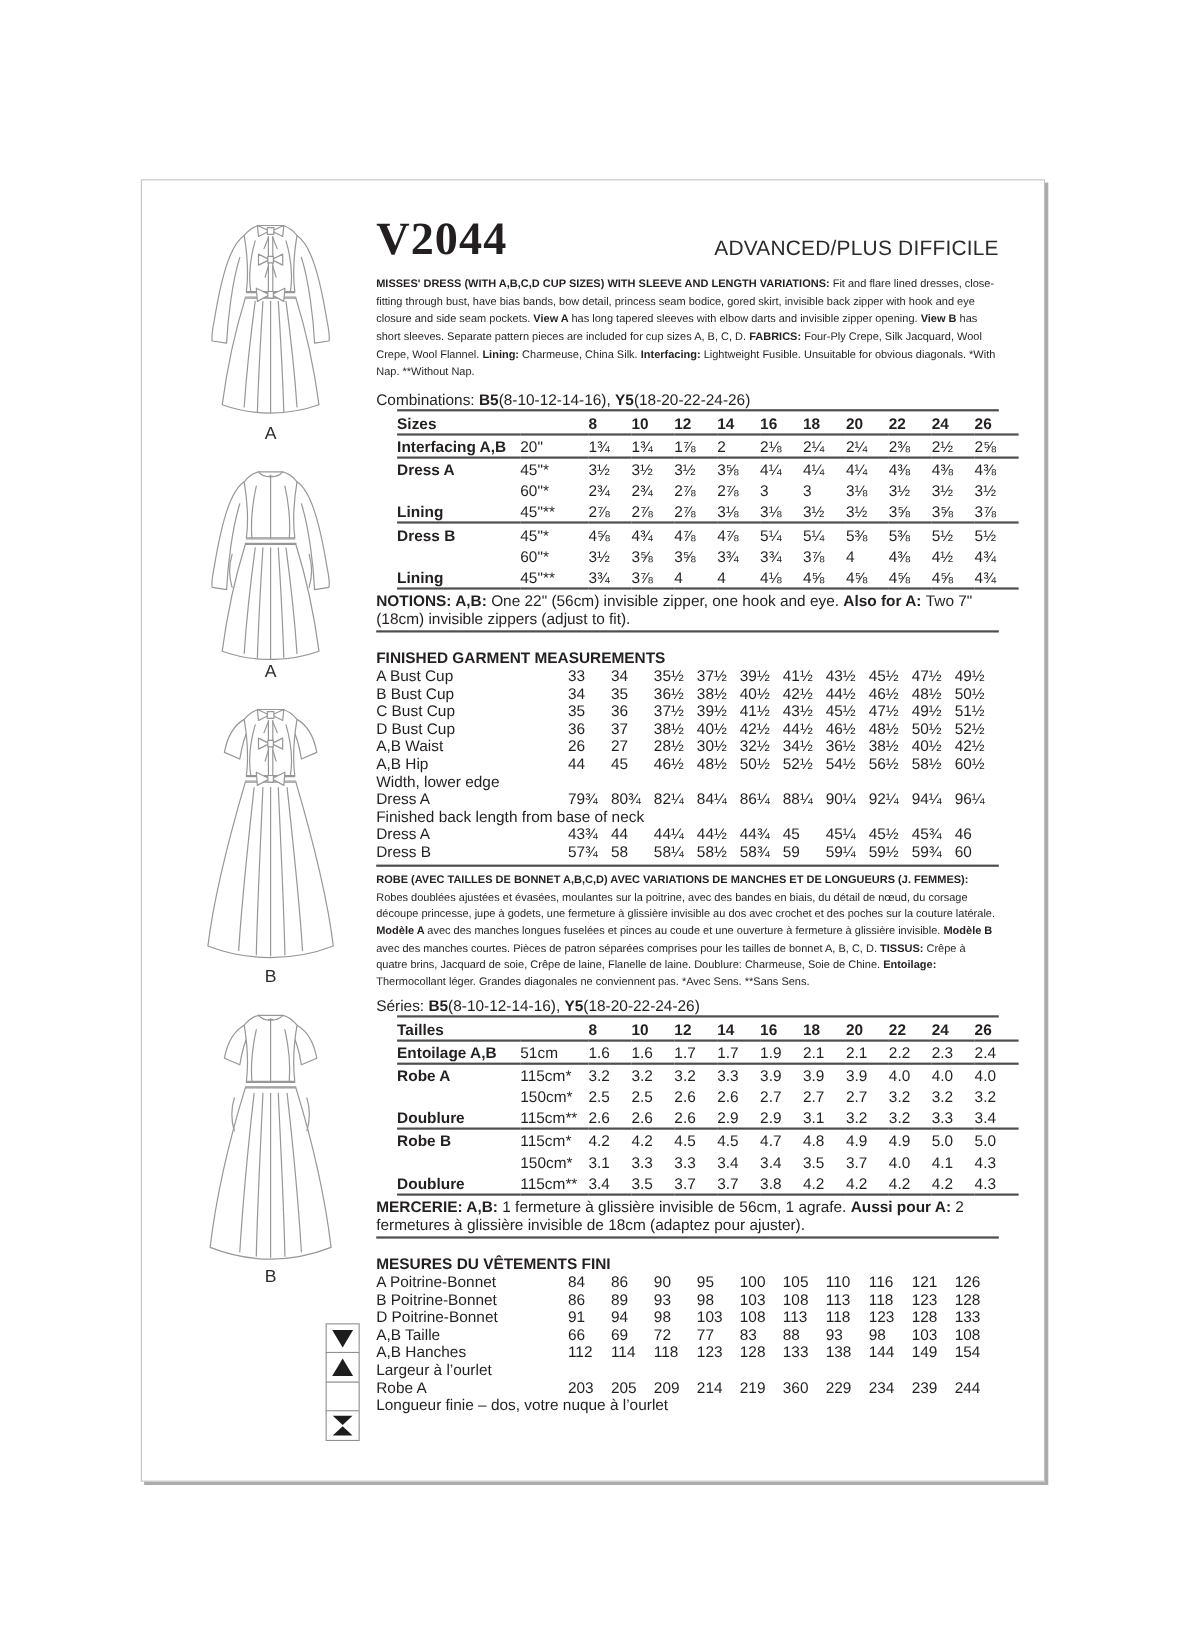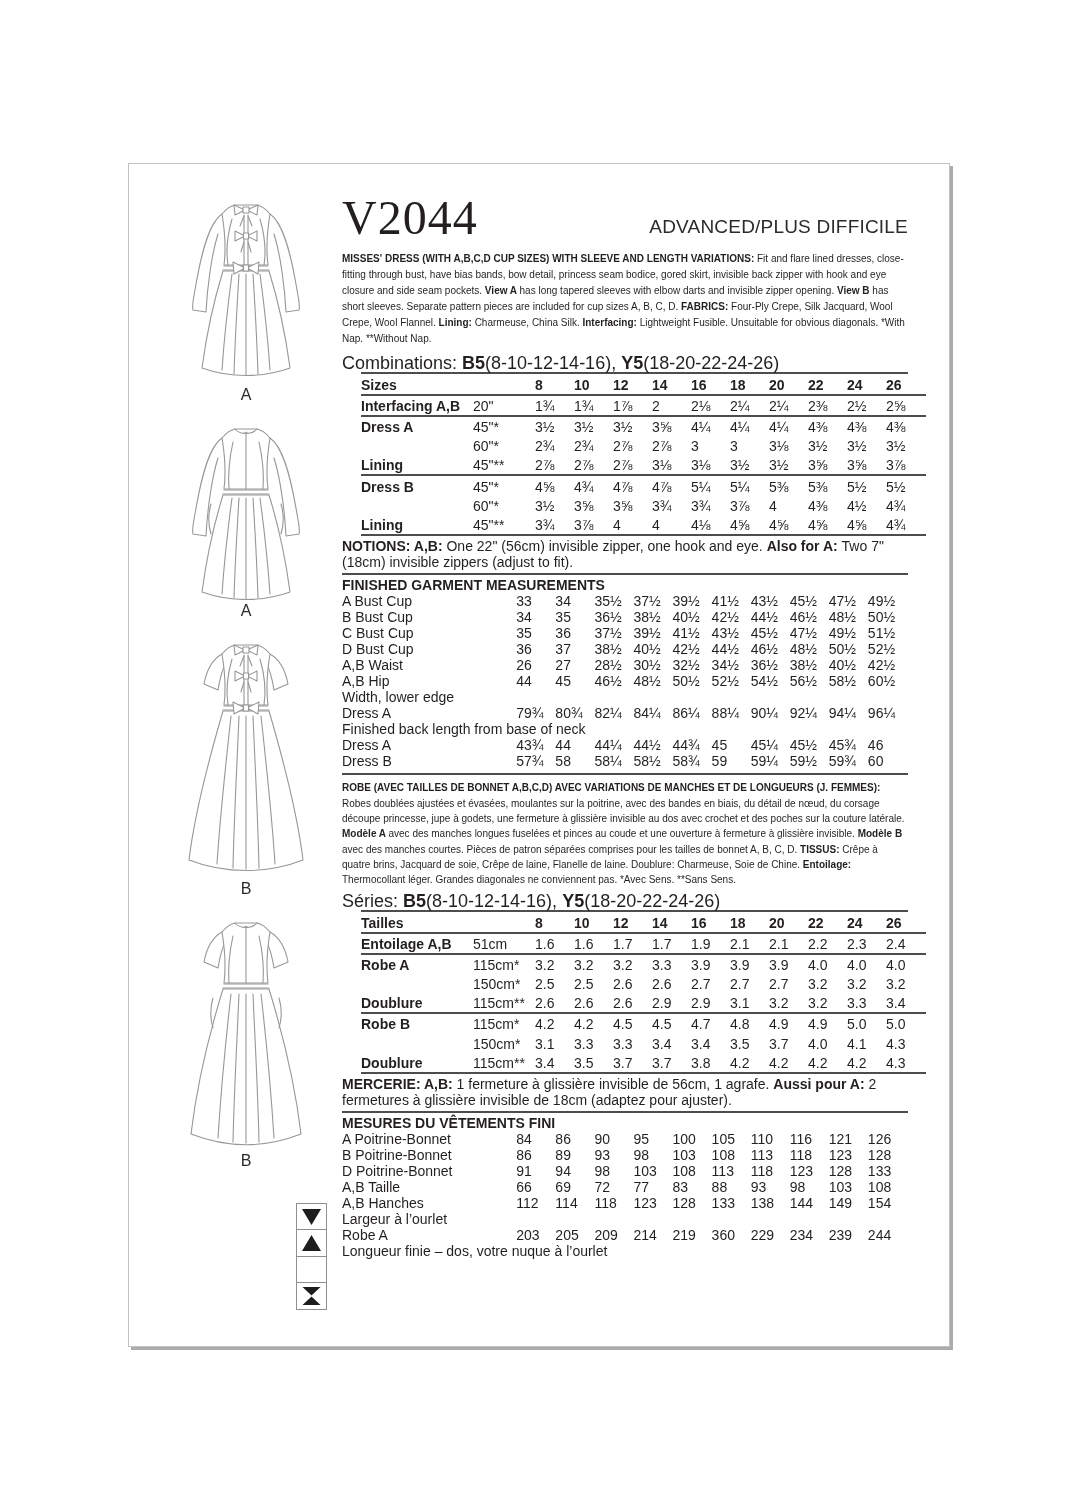--- a/index.html
+++ b/index.html
@@ -22,8 +22,8 @@
   
   .content{position:absolute;left:213px;top:30px;width:566px;}
   .hdr-row{display:flex;justify-content:space-between;align-items:flex-end;margin-bottom:9px;}
-  .pattern-number{font-family:"Liberation Serif","DejaVu Serif",serif;font-weight:normal;
-                  font-size:48px;line-height:48px;letter-spacing:1px;}
+  .pattern-number{font-family:"Liberation Serif","DejaVu Serif",serif;font-weight:bold;
+                  font-size:42px;line-height:48px;letter-spacing:1px;}
   .difficulty{font-size:19px;line-height:22px;letter-spacing:.2px;padding-bottom:4px;color:#2b2b2b;}
 
   p{margin:0;}

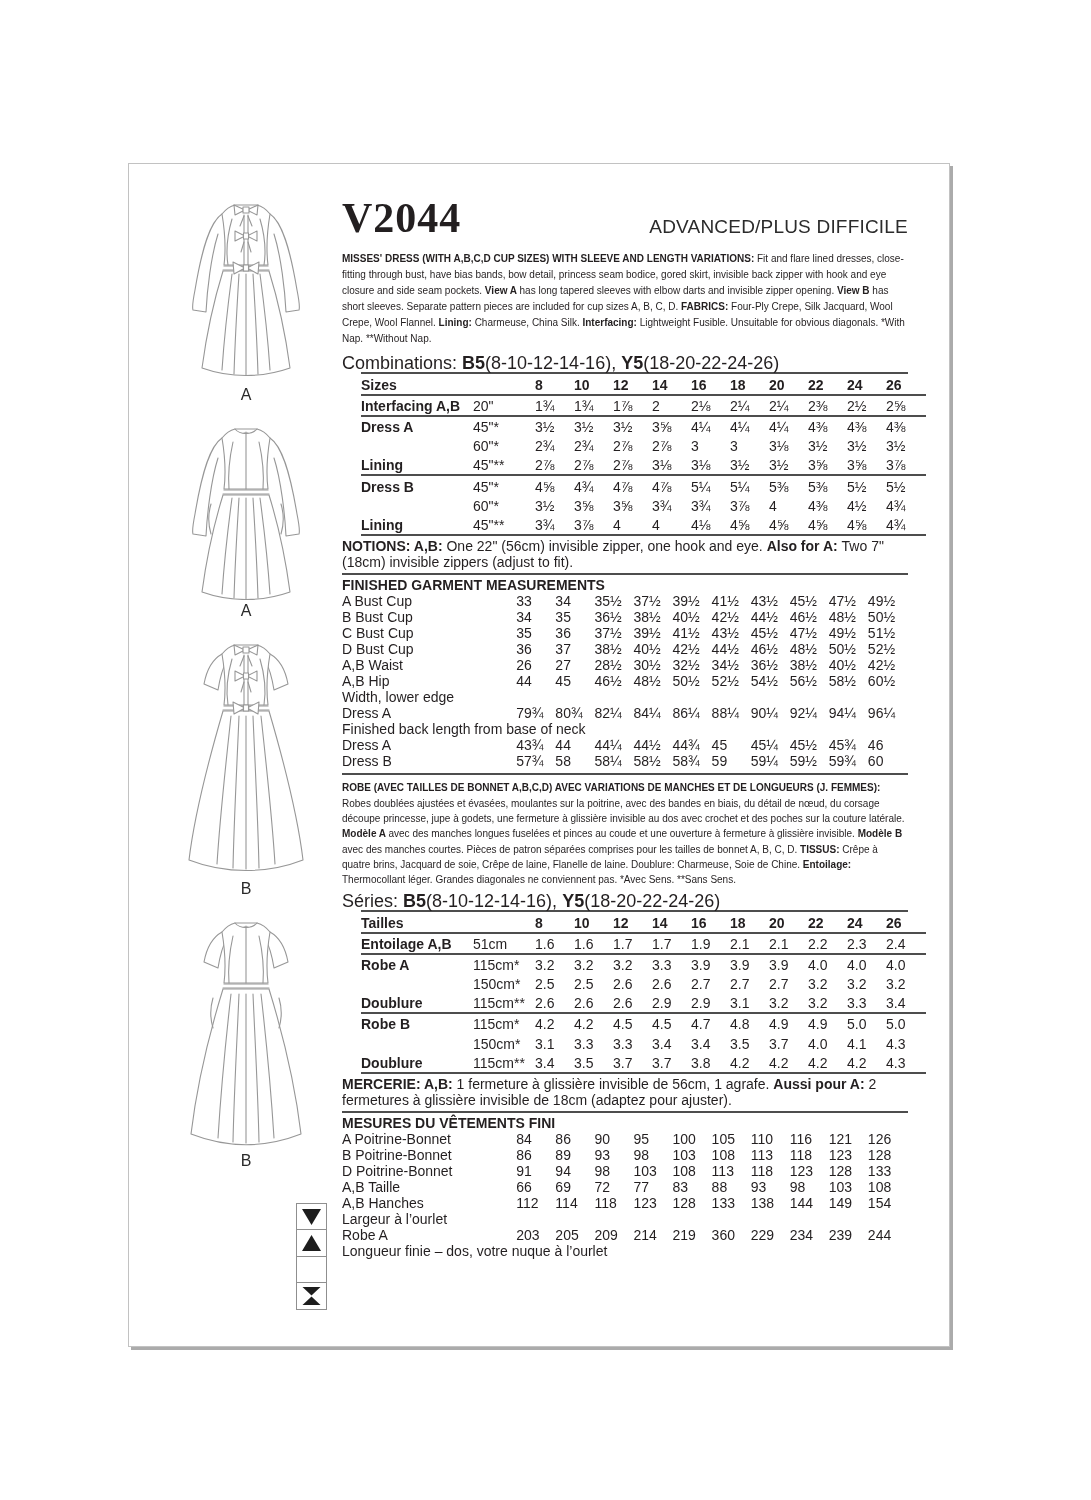--- a/index.html
+++ b/index.html
@@ -30,7 +30,7 @@
   b{font-weight:bold;}
   .para{font-size:10px;line-height:16.1px;margin-bottom:7px;}
   .para.fr{line-height:15.3px;margin-top:5px;margin-bottom:5px;}
-  .combo{font-size:18px;line-height:16px;margin-bottom:1px;}
+  .combo{font-size:14px;line-height:16px;margin-bottom:1px;}
 
   table{width:100%;border-collapse:collapse;table-layout:fixed;}
   td{padding:0;white-space:nowrap;overflow:visible;font-size:14px;}

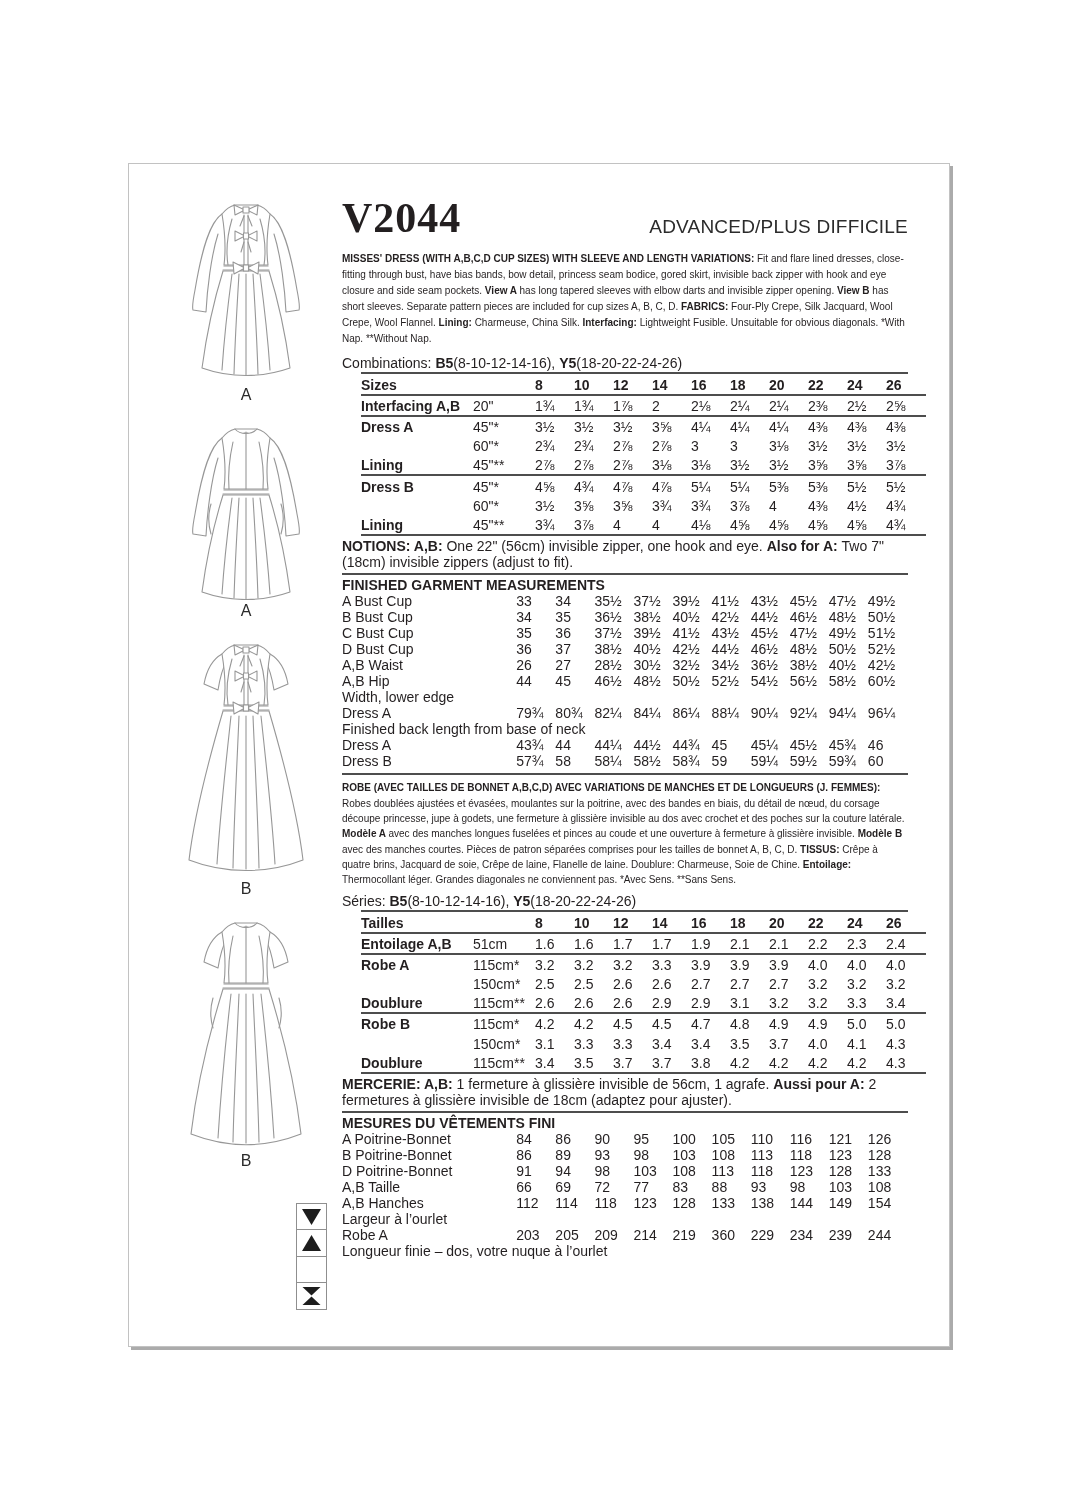--- a/index.html
+++ b/index.html
@@ -43,7 +43,7 @@
 
   .ruled{font-size:14px;line-height:16.3px;padding:2px 0 3px;border-bottom:2px solid #4d4d4d;}
 
-  .sec-heading{font-weight:bold;font-size:14px;line-height:16px;padding-top:2px;}
+  .sec-heading{font-weight:bold;font-size:14px;line-height:16px;padding-top:15px;}
   .measure td{height:15.2px;vertical-align:bottom;}
   .measure td.lbl{font-weight:normal;}
   .rule-after{border-bottom:2px solid #4d4d4d;padding-bottom:4px;}

